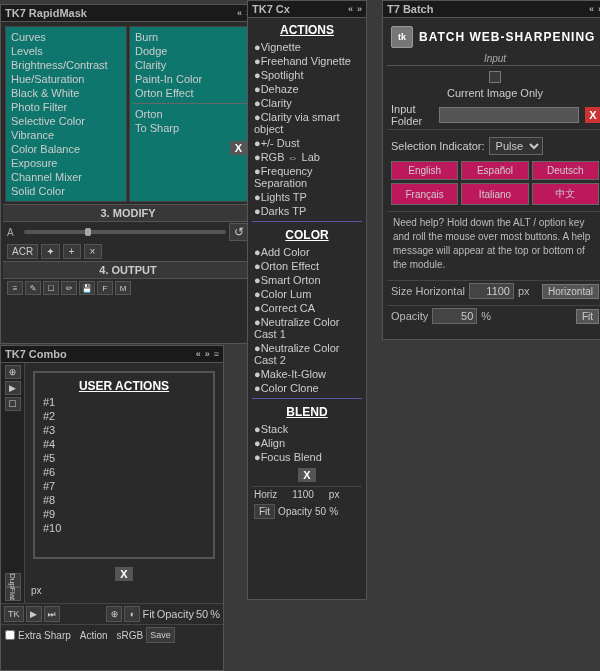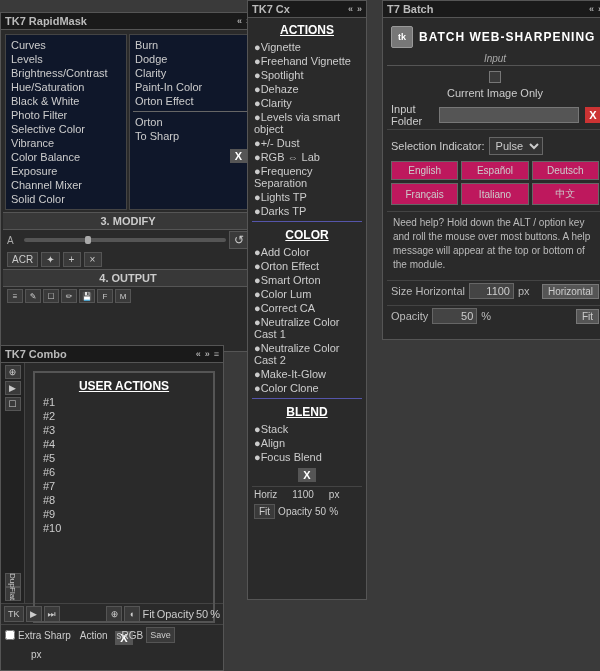--- a/index.html
+++ b/index.html
@@ -47,7 +47,7 @@
 
     
     #panel-rapidmask {
-      left: 0; top: 12px;
+      left: 0; top: 4px;
       width: 256px;
       height: 340px;
     }

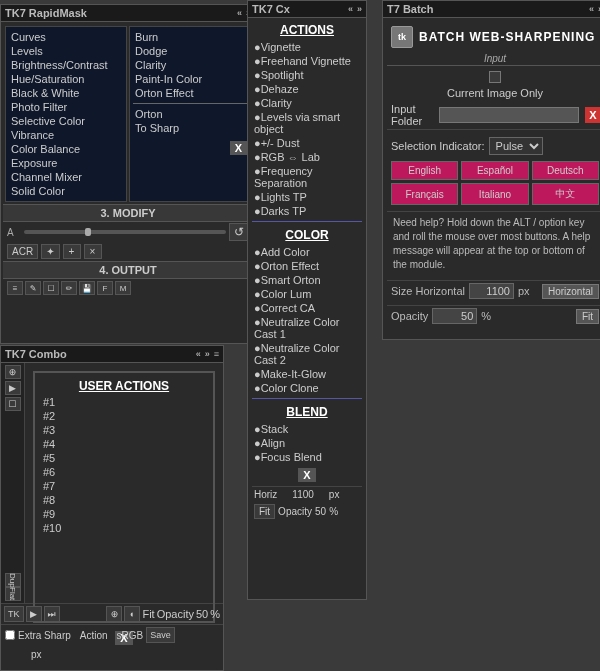--- a/index.html
+++ b/index.html
@@ -64,7 +64,7 @@
 
     .rapidmask-col {
       flex: 1;
-      background: #0f172a;
+      background: #0f766e;
       border: 1px solid #444;
       padding: 3px;
     }

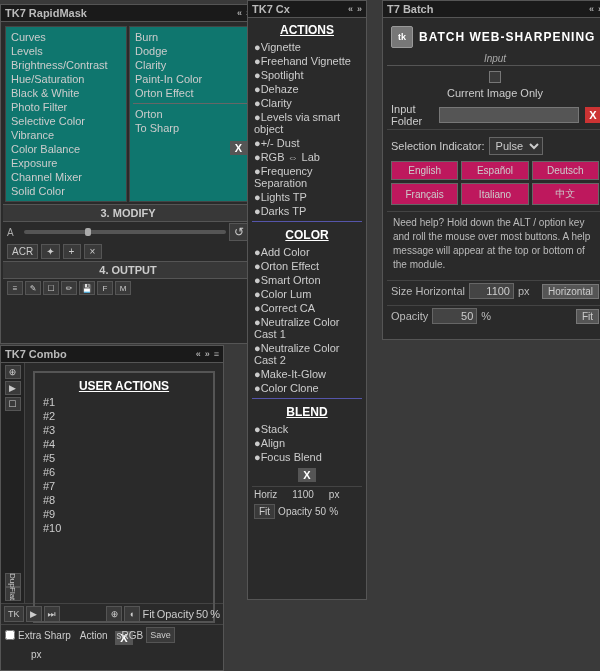--- a/index.html
+++ b/index.html
@@ -521,7 +521,7 @@
     <div class="cx-item">●Spotlight</div>
     <div class="cx-item">●Dehaze</div>
     <div class="cx-item">●Clarity</div>
-    <div class="cx-item">●Levels via smart object</div>
+    <div class="cx-item">●Clarity via smart object</div>
     <div class="cx-item">●+/- Dust</div>
     <div class="cx-item">●RGB ⇔ Lab</div>
     <div class="cx-item">●Frequency Separation</div>

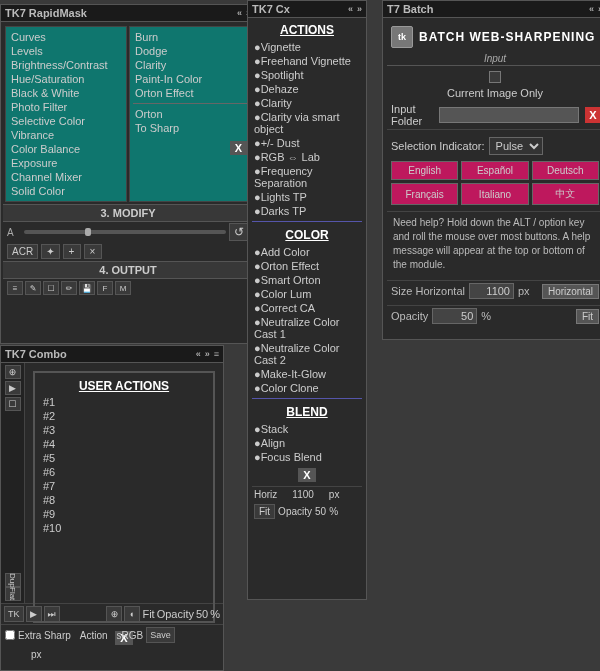--- a/index.html
+++ b/index.html
@@ -358,7 +358,7 @@
       border: 2px solid #555;
       margin: 4px;
       padding: 4px;
-      height: 252px;
+      height: 188px;
     }
 
     .combo-title {

